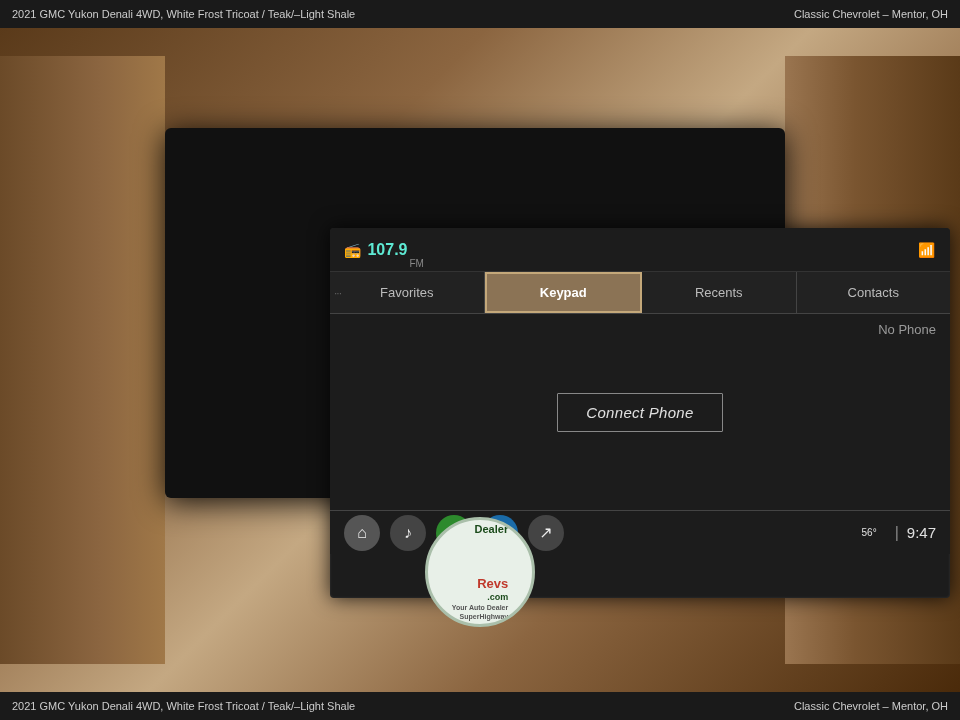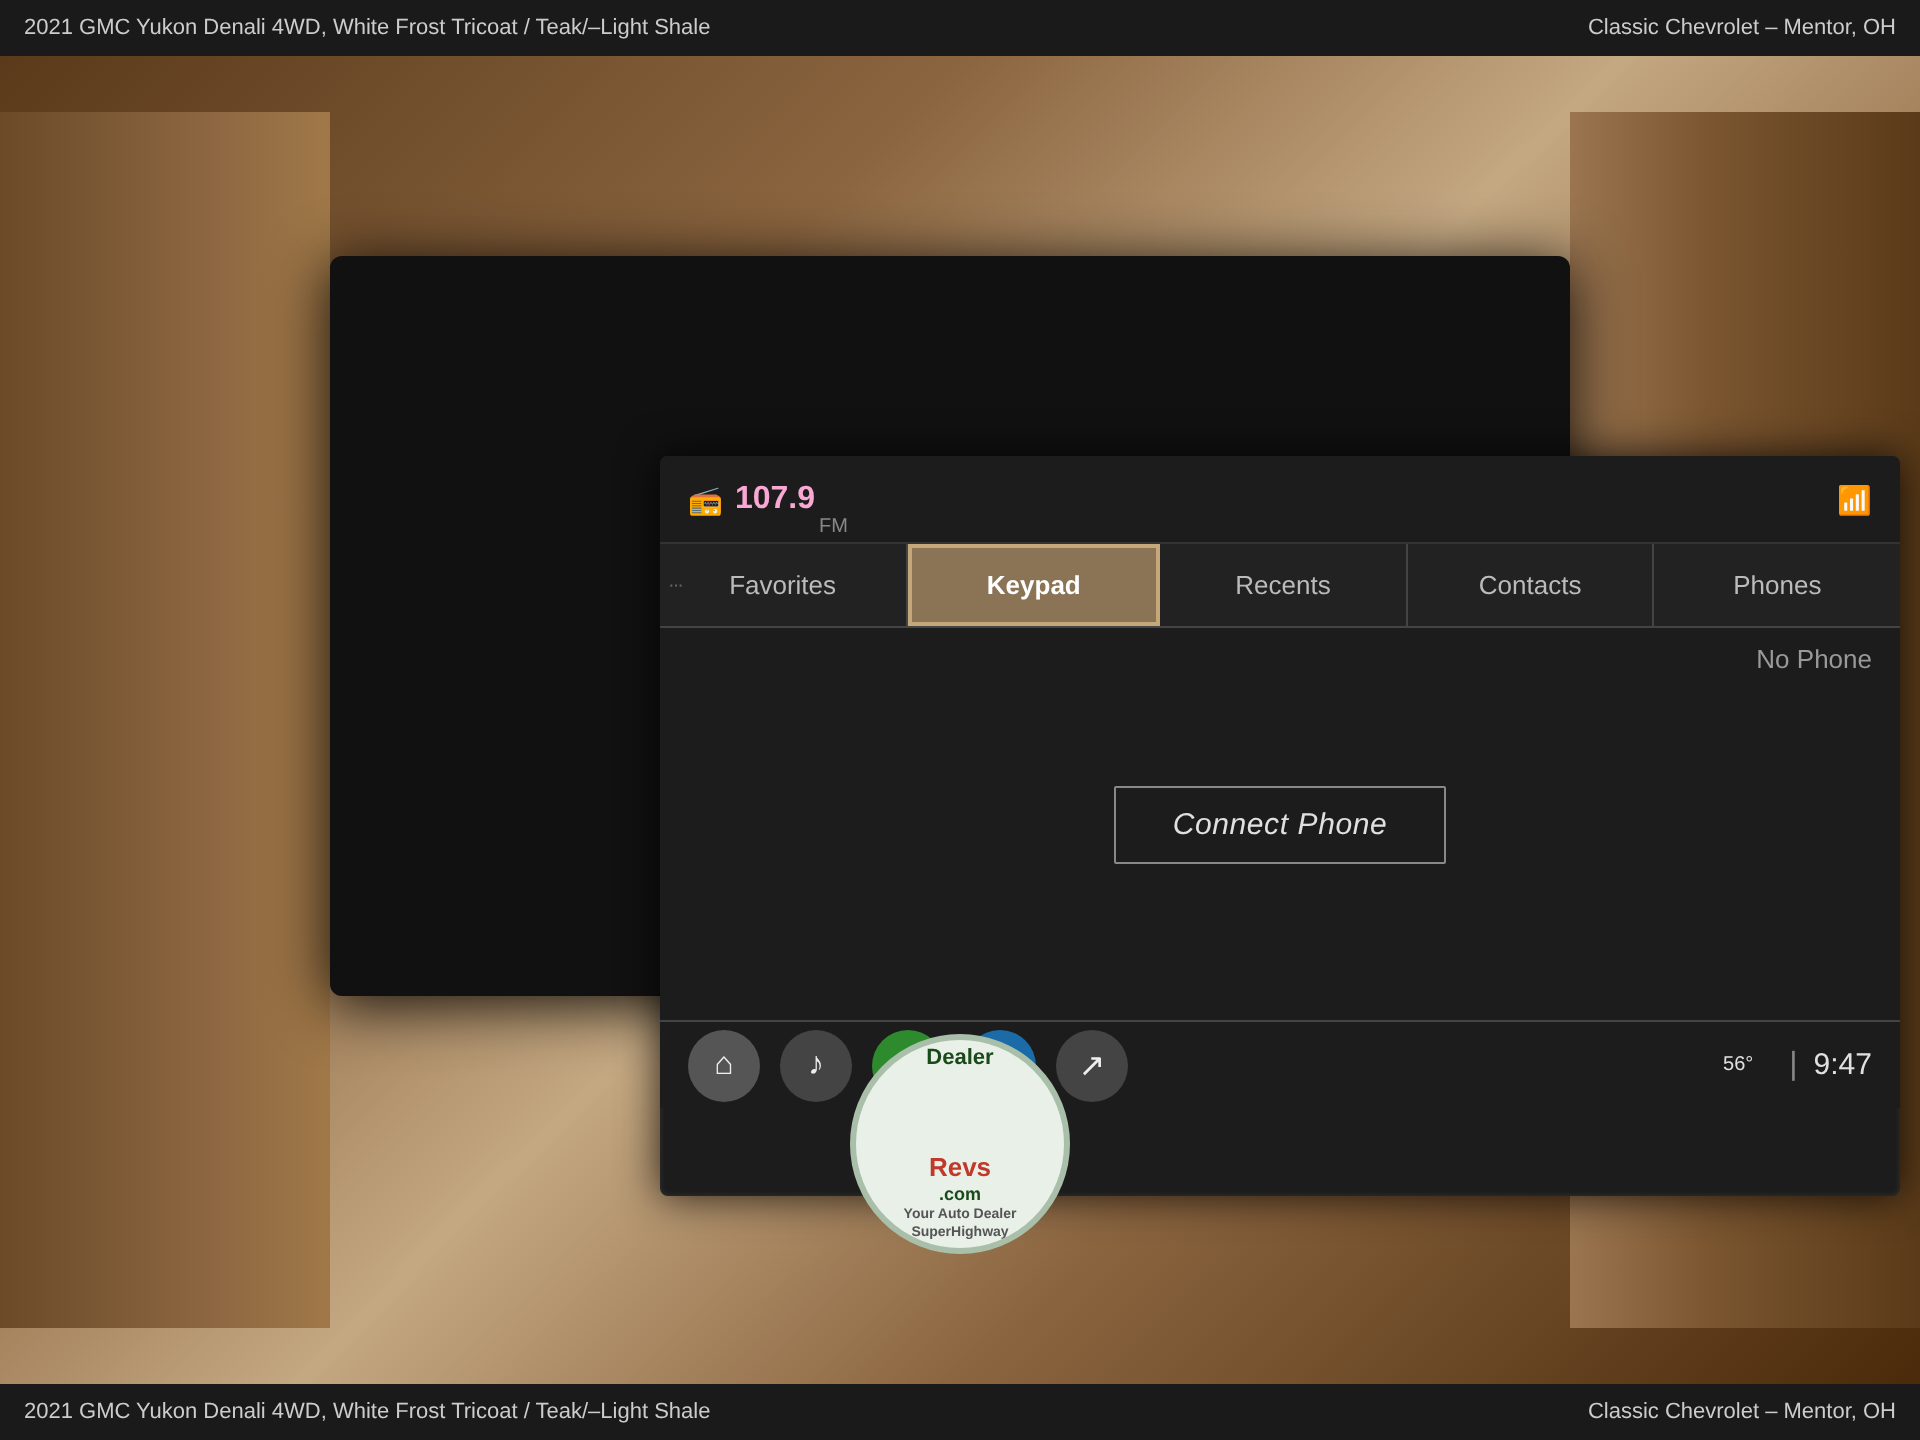--- a/index.html
+++ b/index.html
@@ -90,7 +90,7 @@
       margin-right: 6px;
     }
     .radio-freq {
-      color: #f9a8d4;
+      color: #5eead4;
       font-size: 16px;
       font-weight: bold;
       text-align: center;

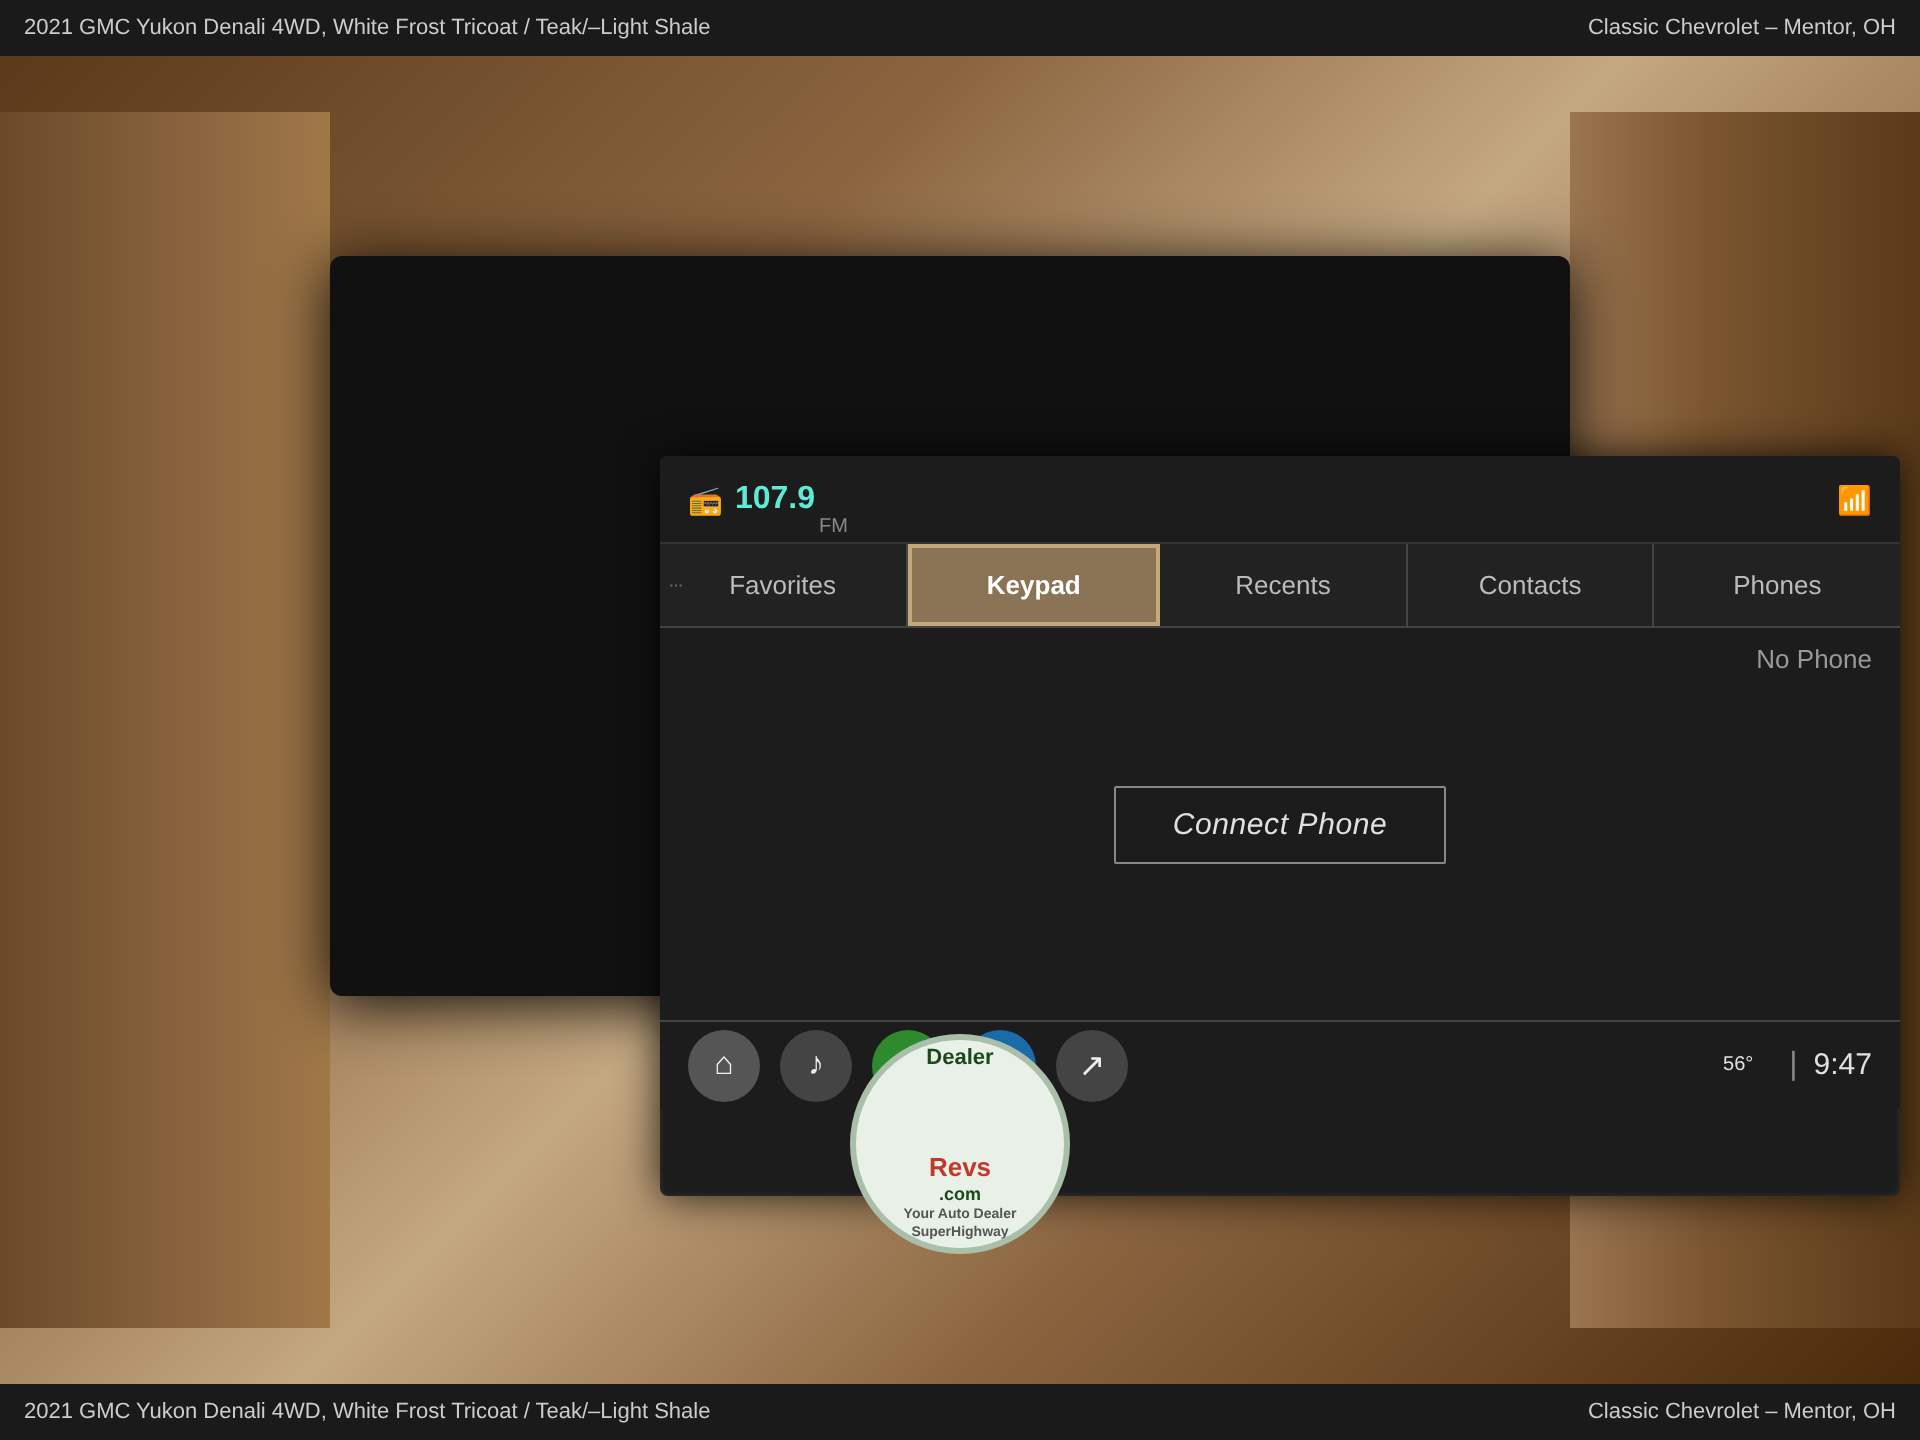--- a/index.html
+++ b/index.html
@@ -332,9 +332,6 @@
         <div class="nav-tab">
           <span>Contacts</span>
         </div>
-        <div class="nav-tab">
-          <span>Phones</span>
-        </div>
       </div>
 
       <div class="content-area">

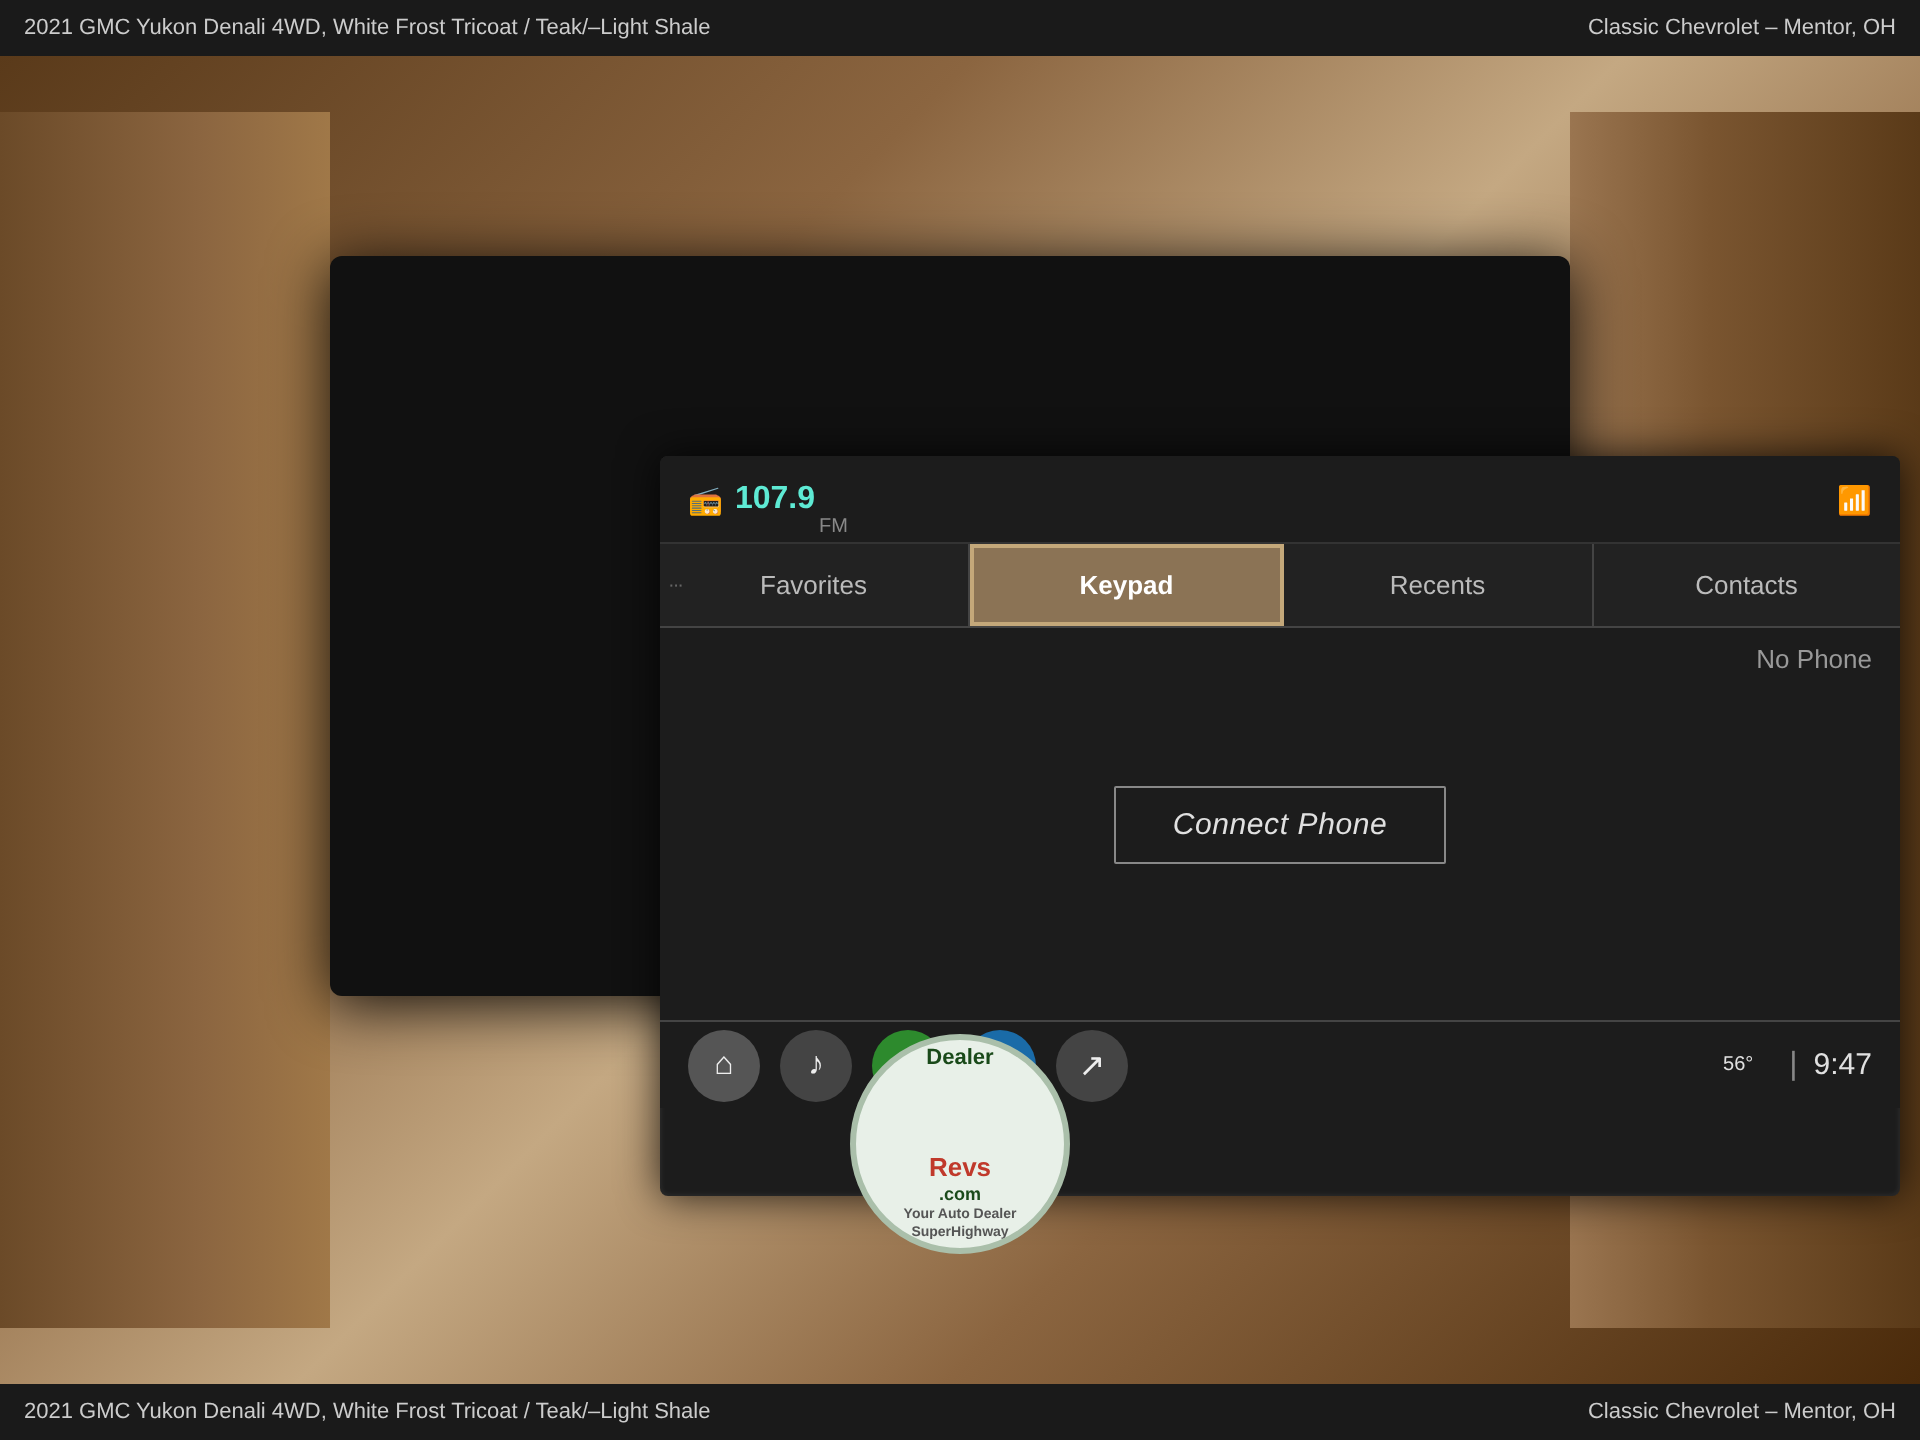--- a/index.html
+++ b/index.html
@@ -361,7 +361,7 @@
 
   <div class="watermark">
     <div class="watermark-logo">
-      <div style="text-align:center;">
+      <div style="text-align:right;">
         <div style="font-size:9px;font-weight:bold;color:#2a5a2a;line-height:1.2;">
           <div style="font-size:11px;color:#1a4a1a;font-weight:900;">Dealer</div>
           <div style="font-size:13px;color:#c0392b;font-weight:900;margin-top:40px;">Revs</div>

